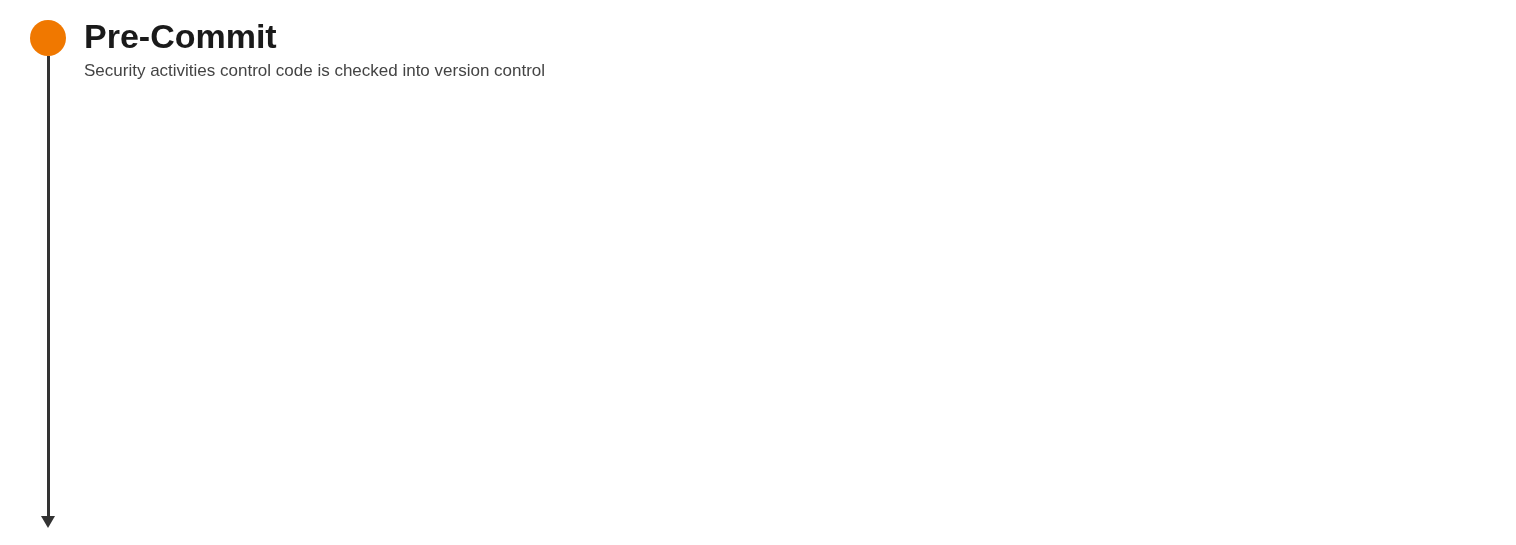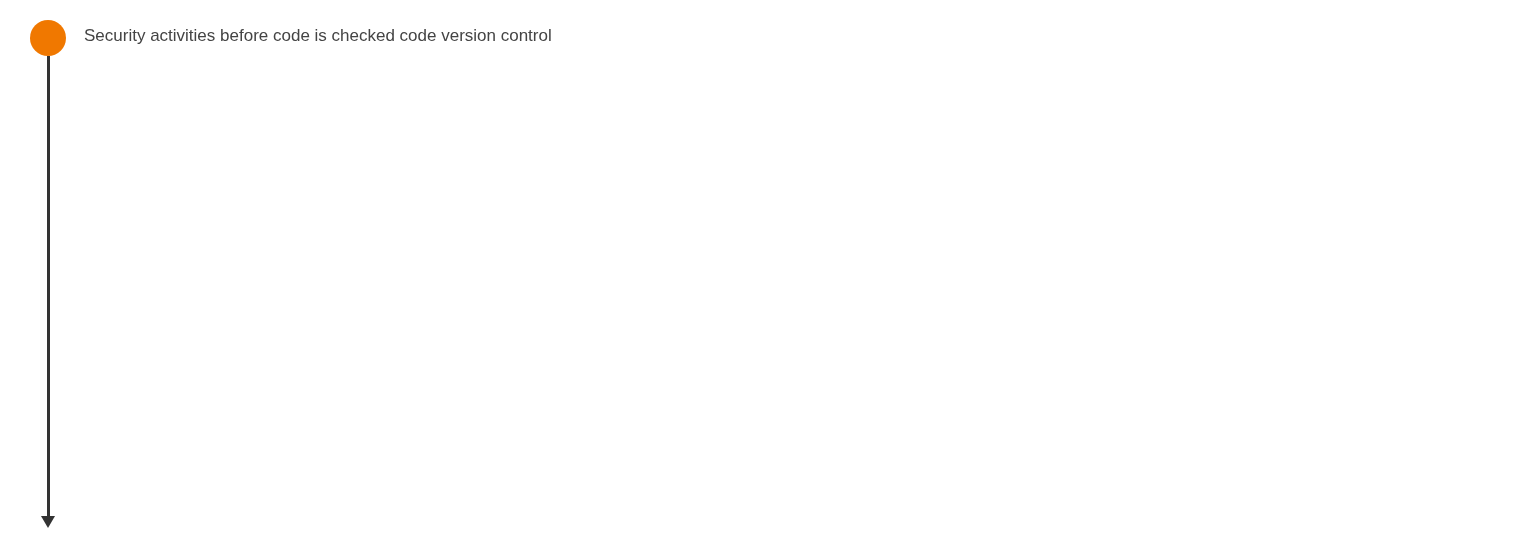--- a/index.html
+++ b/index.html
@@ -80,6 +80,7 @@
       <div class="timeline-arrow"></div>
     </div>
     <div class="title-block">
+      <div class="main-title">Pre-Commit</div>
       <div class="subtitle">Security activities before code is checked code version control</div>
     </div>
   </div>

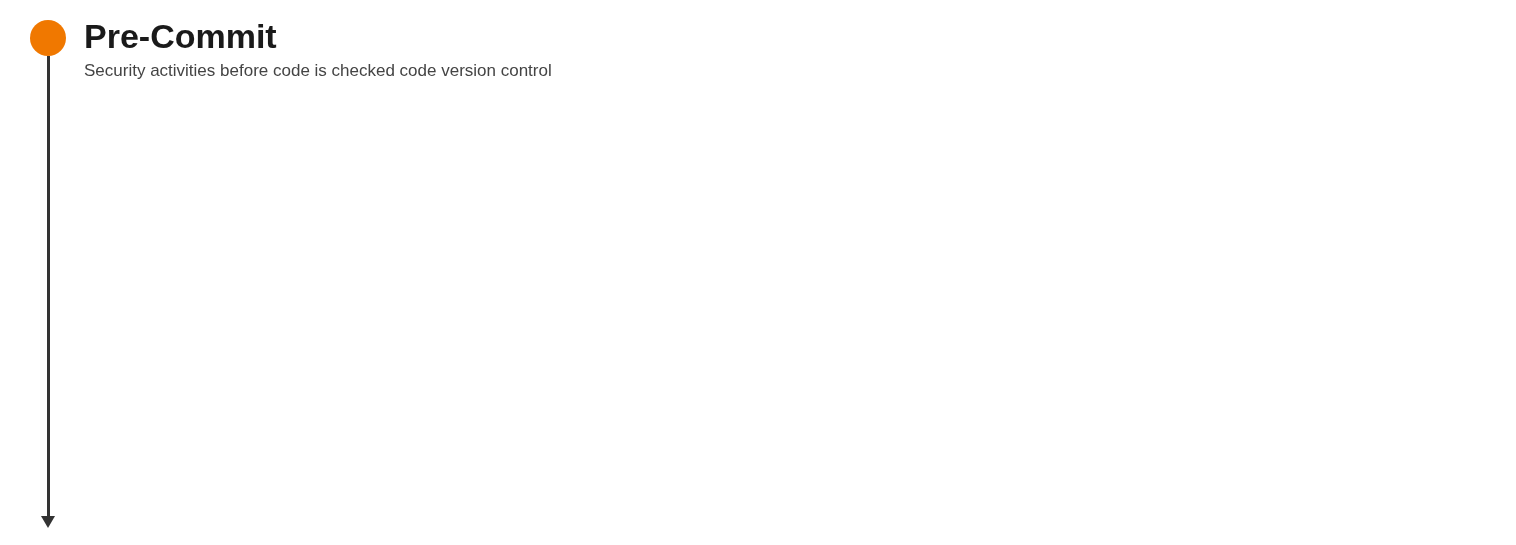--- a/index.html
+++ b/index.html
@@ -81,7 +81,7 @@
     </div>
     <div class="title-block">
       <div class="main-title">Pre-Commit</div>
-      <div class="subtitle">Security activities before code is checked code version control</div>
+      <div class="subtitle">Security activities control code is checked into version control</div>
     </div>
   </div>
 

